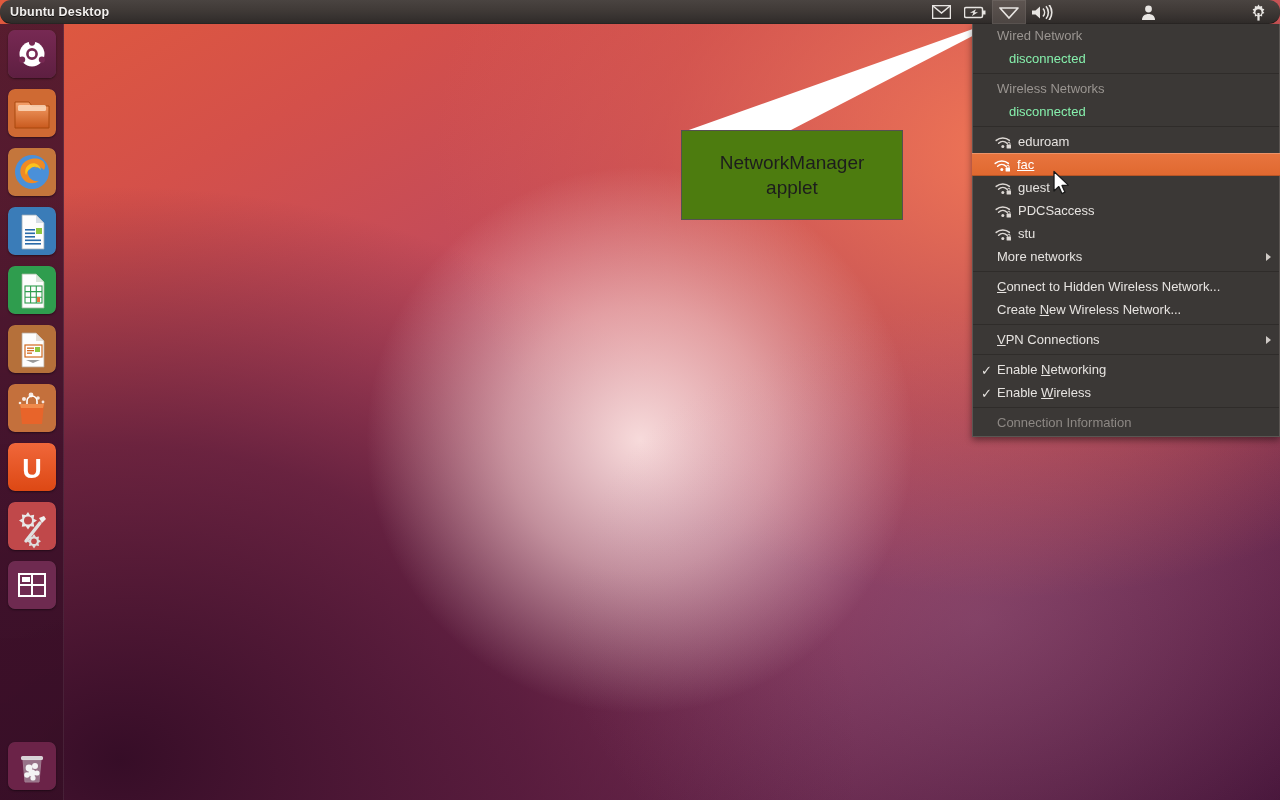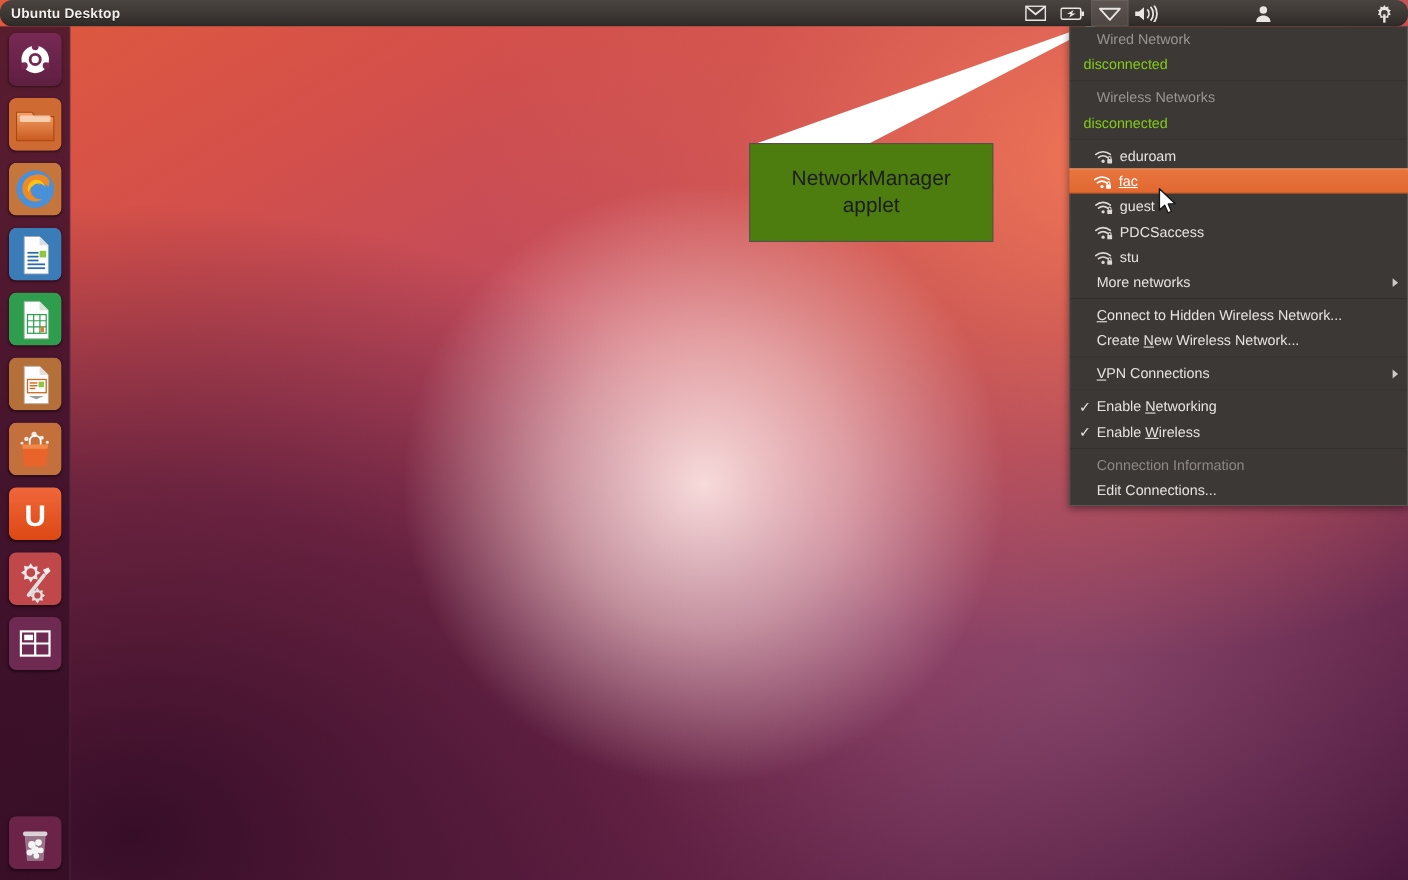--- a/index.html
+++ b/index.html
@@ -117,7 +117,7 @@
     white-space: nowrap;
   }
   .mi.header { color: #9a9591; height: 23px; padding-left: 24px; }
-  .mi.sub { color: #84cc16; height: 23px; padding-left: 12px; }
+  .mi.sub { color: #86efac; height: 23px; padding-left: 36px; }
   .mi.disabled { color: #8d8884; }
   .mi.selected {
     background: linear-gradient(to bottom, #e8753f 0%, #e0682f 100%);

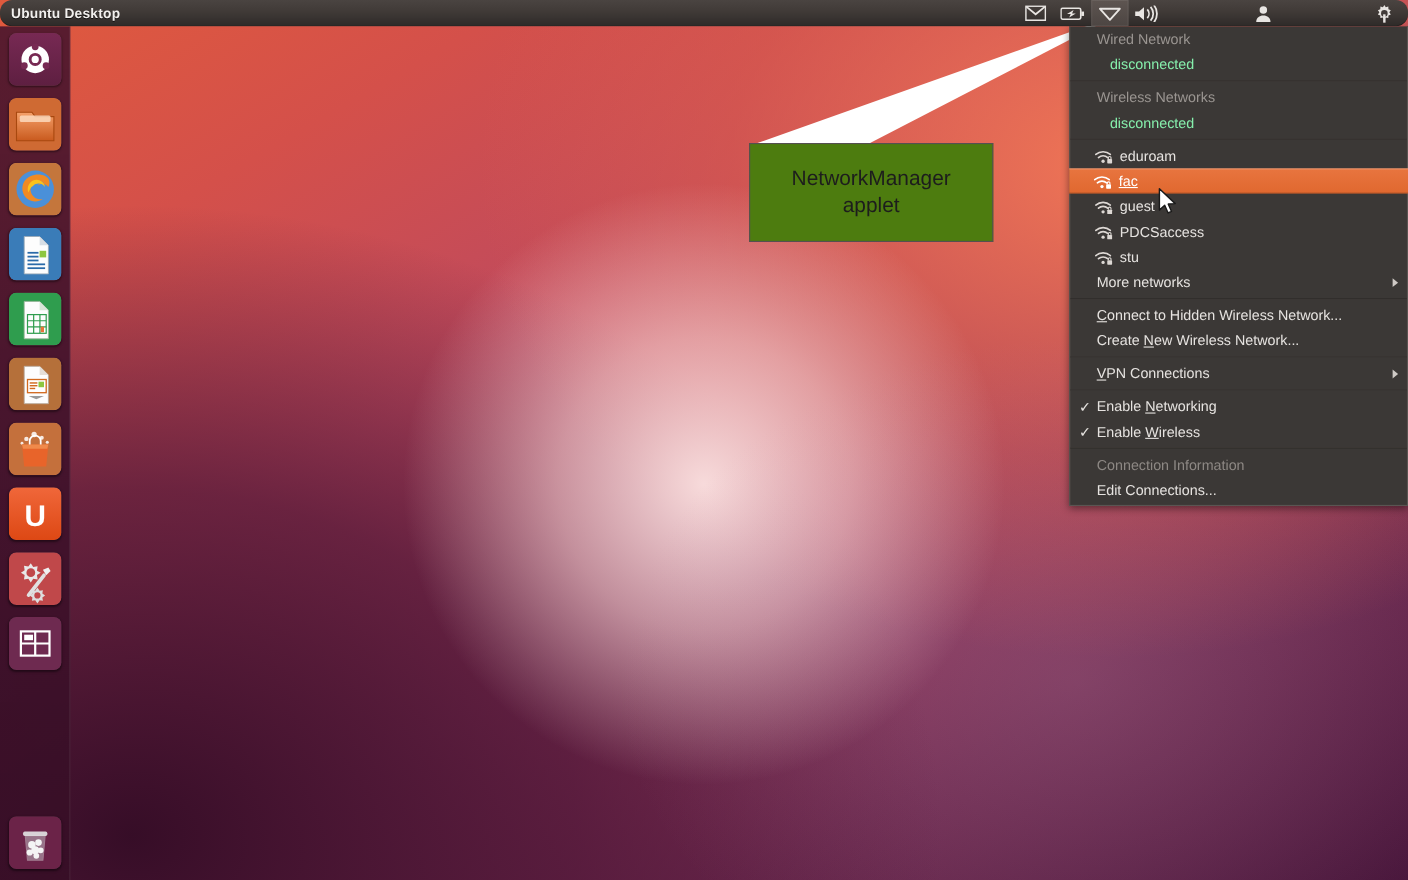--- a/index.html
+++ b/index.html
@@ -519,9 +519,6 @@
       <span>Connection Information</span>
     </div>
 
-    <div class="mi">
-      <span>Edit Connections...</span>
-    </div>
 
   </div>
 

